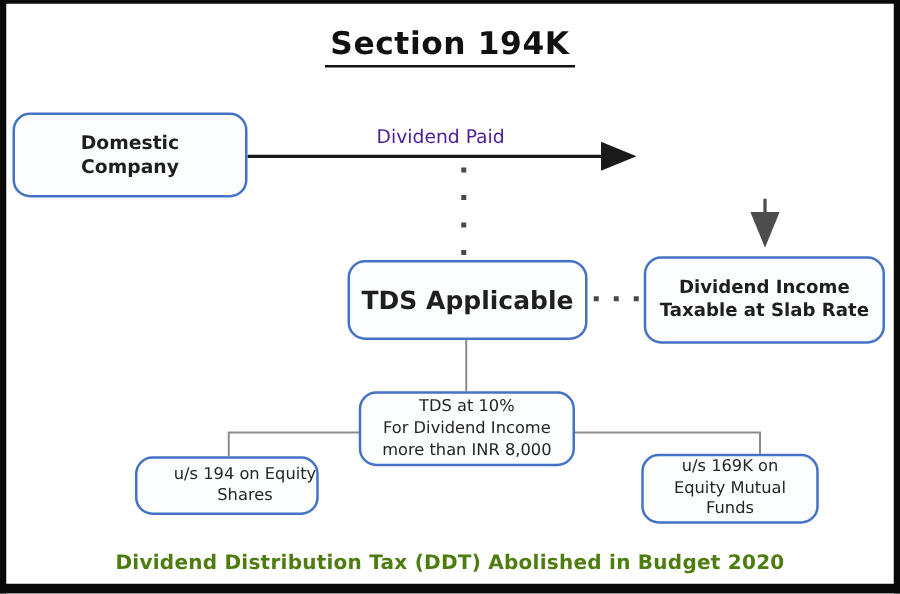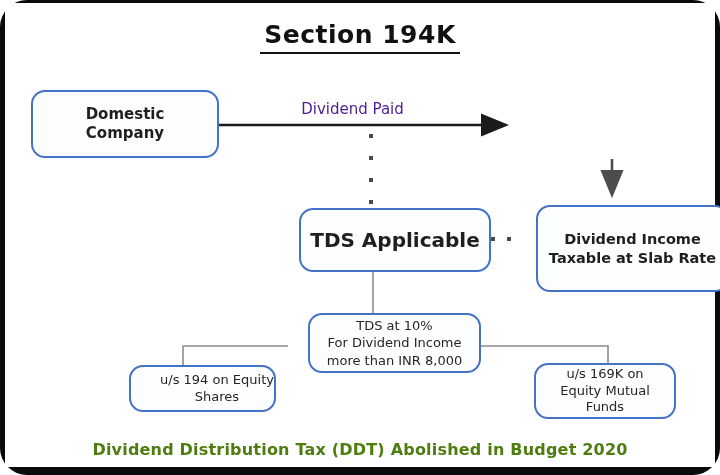--- a/index.html
+++ b/index.html
@@ -5,7 +5,7 @@
   html,body{margin:0;padding:0;background:#ffffff;}
   .stage{
     position:relative;width:720px;height:475px;background:#ffffff;overflow:hidden;
-    font-family:"DejaVu Sans","Liberation Sans",sans-serif;color:#1f1f1f;border-radius:27px;
+    font-family:"DejaVu Sans","Liberation Sans",sans-serif;color:#1f1f1f;
   }
   
   .frame{position:absolute;background:#0a0a0a;}

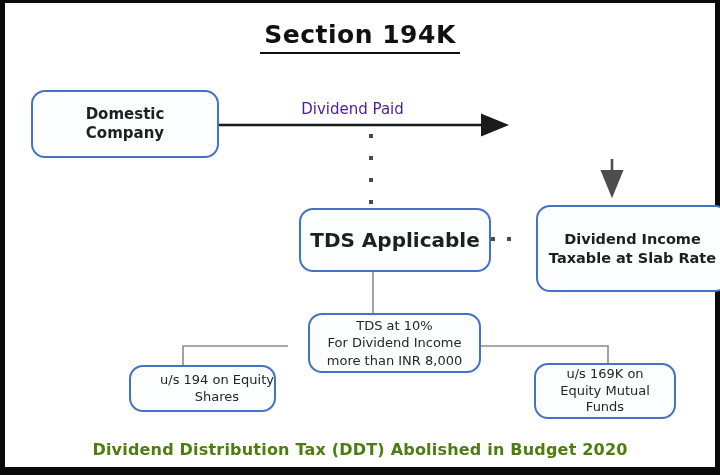--- a/index.html
+++ b/index.html
@@ -25,7 +25,7 @@
   .node{
     position:absolute;background:#fcfdfe;border:2.5px solid #4472c4;border-radius:14px;
     display:flex;align-items:center;justify-content:center;text-align:center;
-    box-sizing:border-box;white-space:pre-line;line-height:1.3;margin-left:21px;
+    box-sizing:border-box;white-space:pre-line;line-height:1.3;
   }
   .node.bold{font-weight:bold;}
   .n-domestic{left:10px;top:90px;width:188px;height:68px;font-size:15px;}

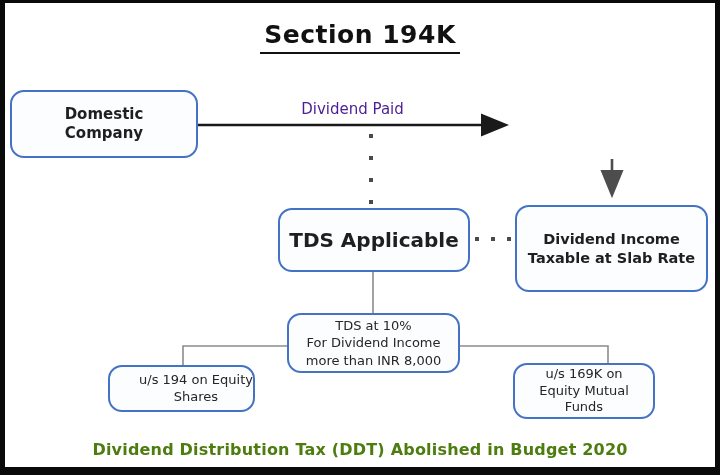--- a/index.html
+++ b/index.html
@@ -31,7 +31,7 @@
   .n-domestic{left:10px;top:90px;width:188px;height:68px;font-size:15px;}
   .n-resident{left:517px;top:88px;width:189px;height:70px;font-size:15px;}
   .n-tds{left:278px;top:208px;width:192px;height:64px;font-size:20px;}
-  .n-slab{left:515px;top:205px;width:193px;height:87px;font-size:14.5px;}
+  .n-slab{left:515px;top:205px;width:193px;height:70px;font-size:14.5px;}
   .n-tds10{left:287px;top:313px;width:173px;height:60px;font-size:13px;line-height:1.35;color:#262626;}
   .n-194{left:108px;top:365px;width:147px;height:47px;font-size:13px;color:#262626;padding-left:29px;}
   .n-194k{left:513px;top:363px;width:142px;height:56px;font-size:13px;color:#262626;}

